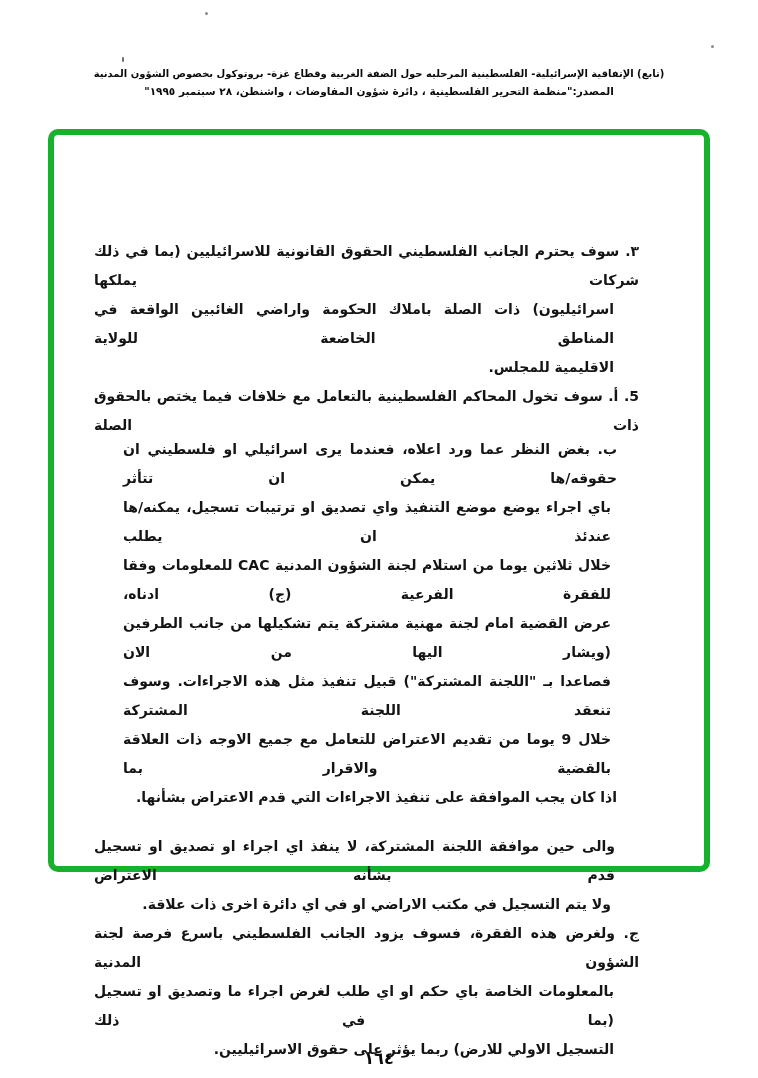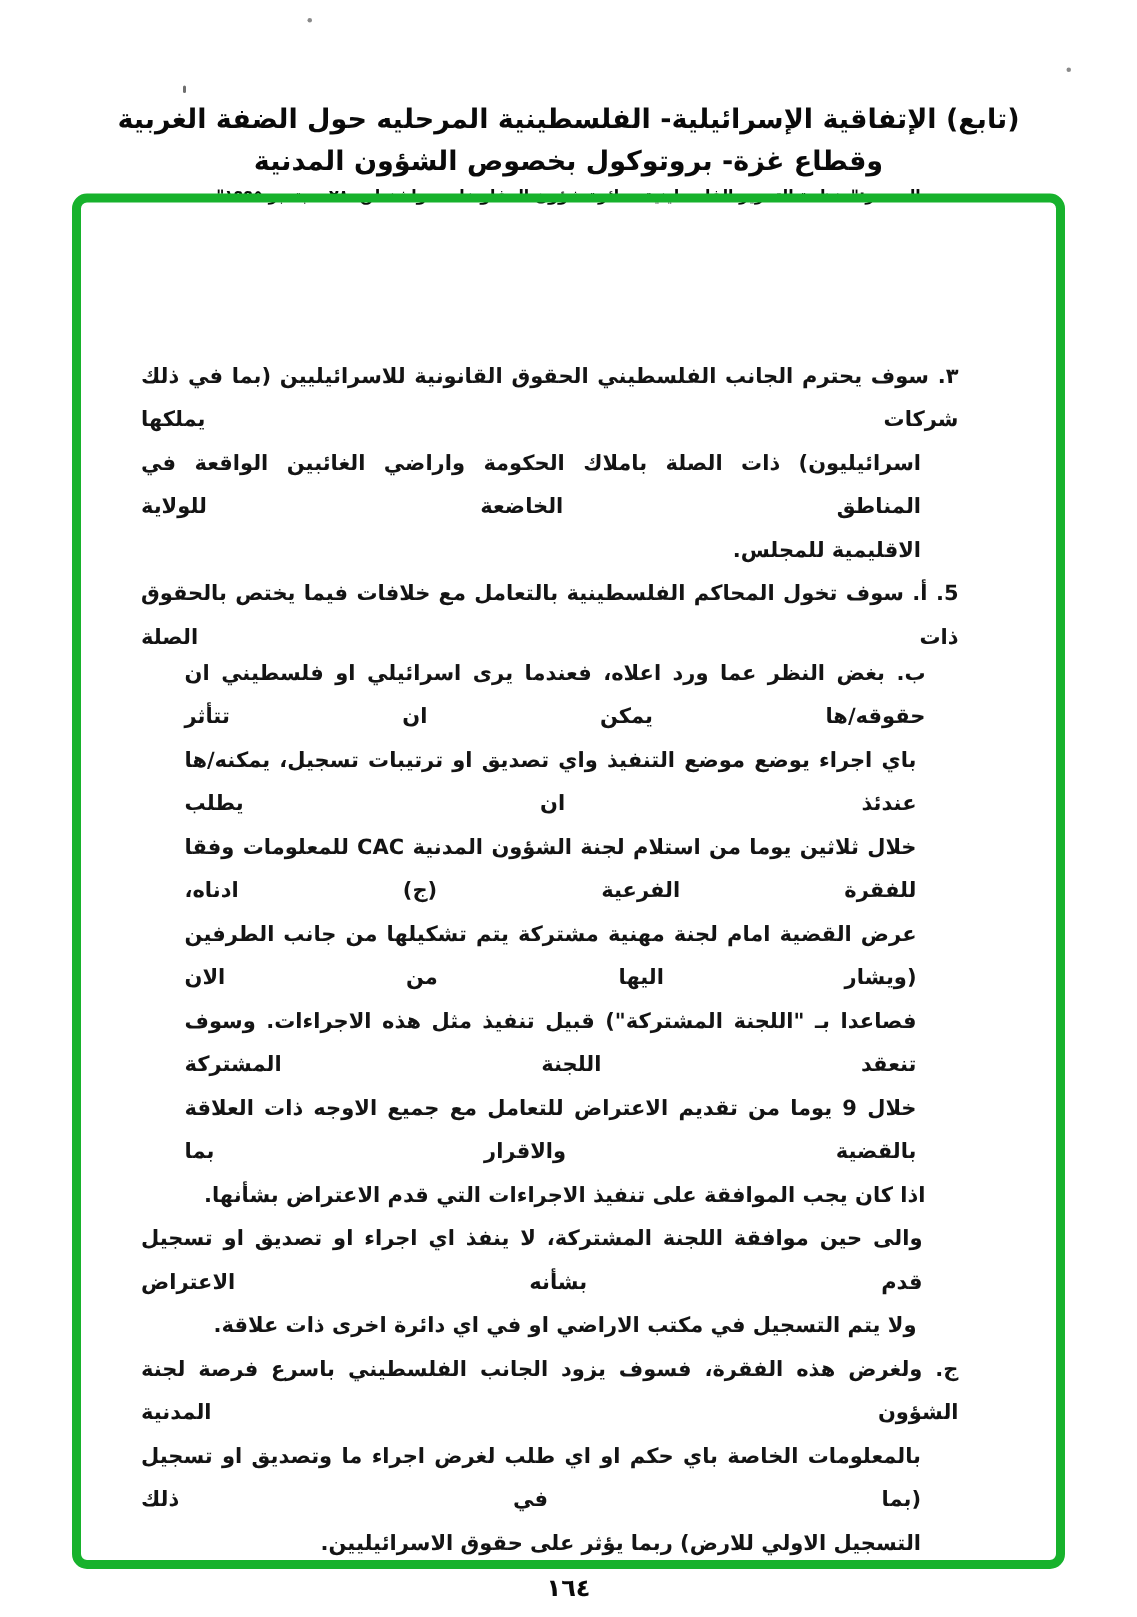--- a/index.html
+++ b/index.html
@@ -14,7 +14,7 @@
     text-align:center; direction:rtl; color:#0a0a0a;
   }
   .title {
-    font-size:18px; font-weight:bold; line-height:1.55;
+    font-size:10px; font-weight:bold; line-height:1.55;
     padding:0 58px; letter-spacing:0;
   }
   .source {

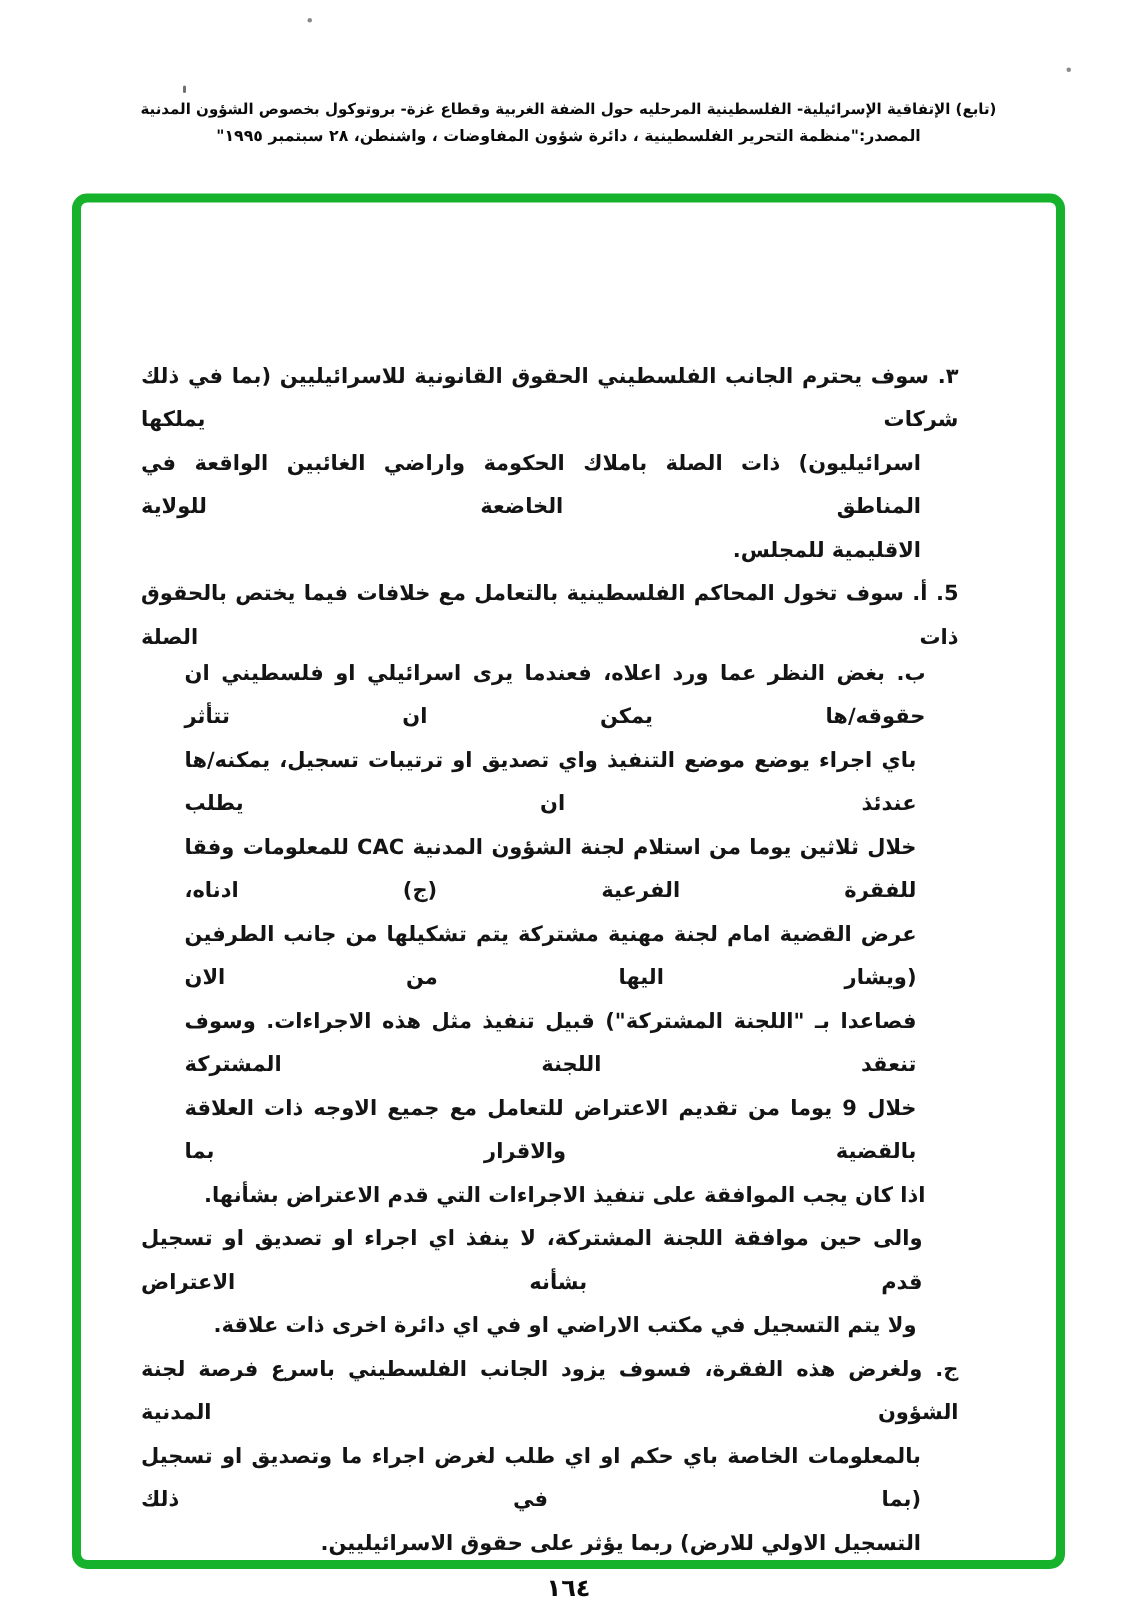--- a/index.html
+++ b/index.html
@@ -22,7 +22,7 @@
   }
   .frame {
     position:absolute; left:48px; top:129px;
-    width:662px; height:917px; box-sizing:border-box;
+    width:662px; height:743px; box-sizing:border-box;
     border:6px solid #17b22c; border-radius:10px;
     background:transparent;
   }

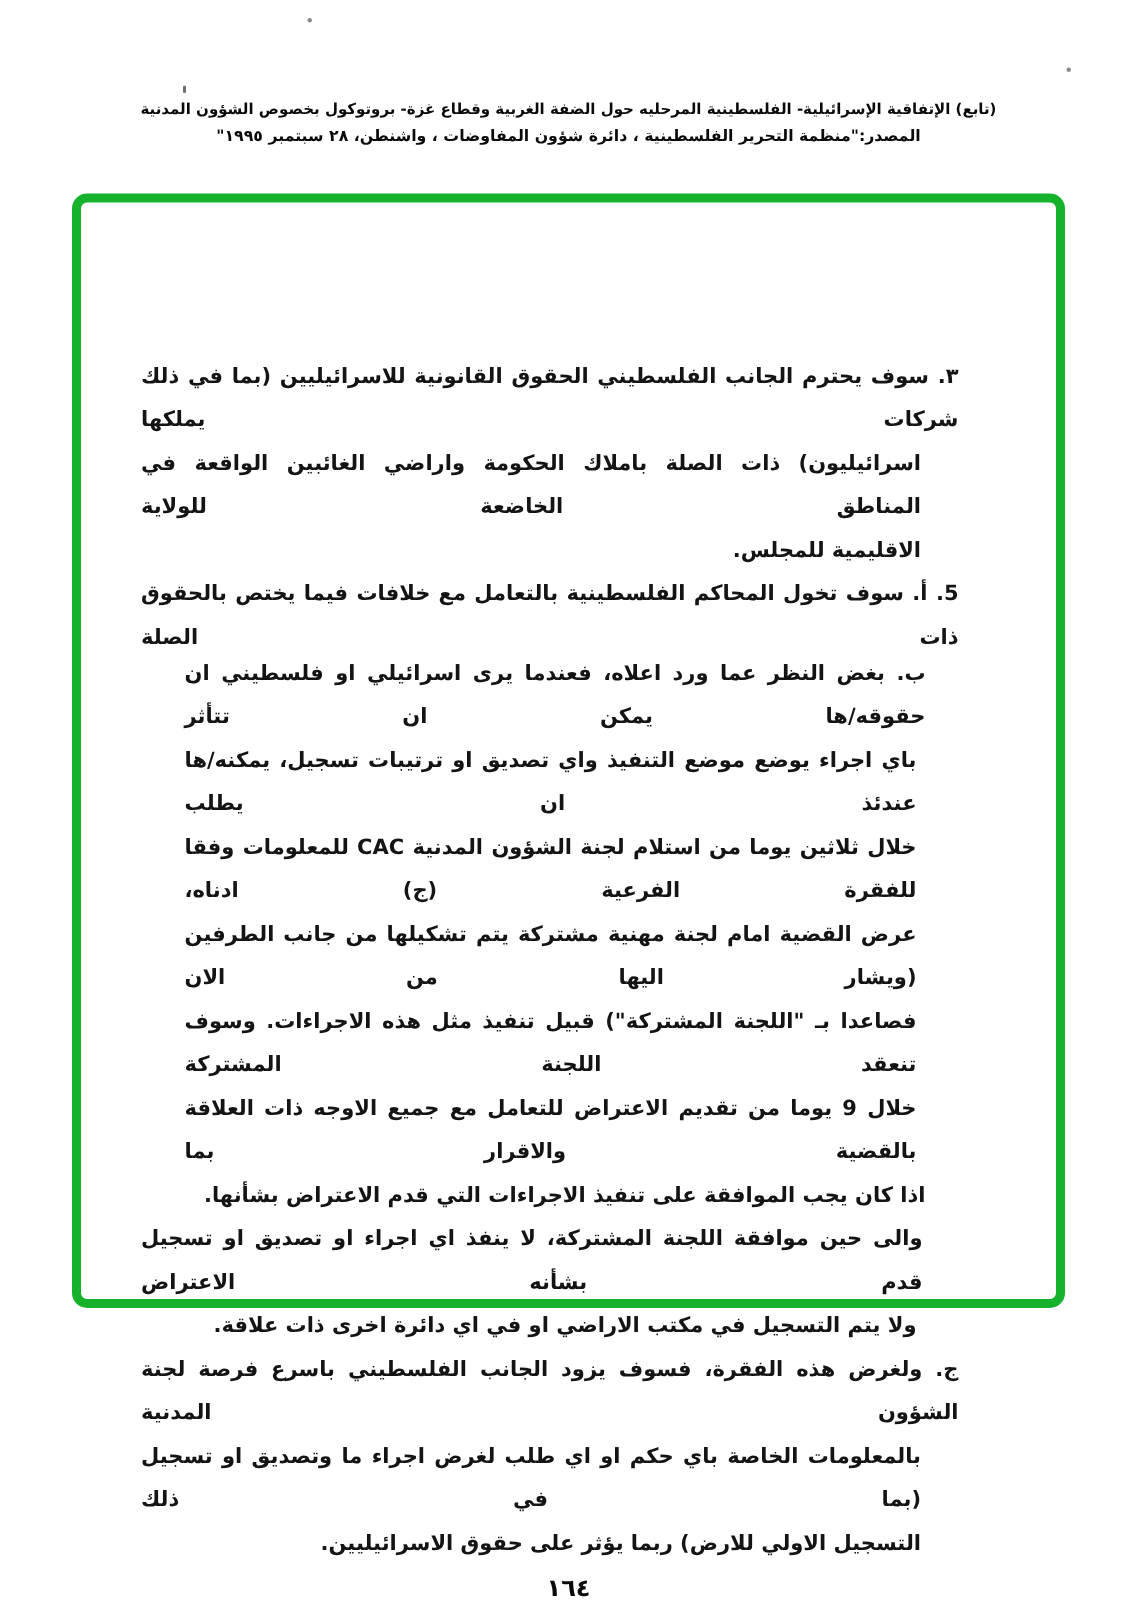--- a/index.html
+++ b/index.html
@@ -41,7 +41,7 @@
   .ln.end { text-align-last:right; }
   .i20 { padding-right:20px; }
   .i22 { padding-right:22px; }
-  .i24 { padding-right:24px; }
+  .i24 { padding-right:24px;margin-top:20px; }
   .i25 { padding-right:25px; }
   .i28 { padding-right:28px; }
   .pagenum {

